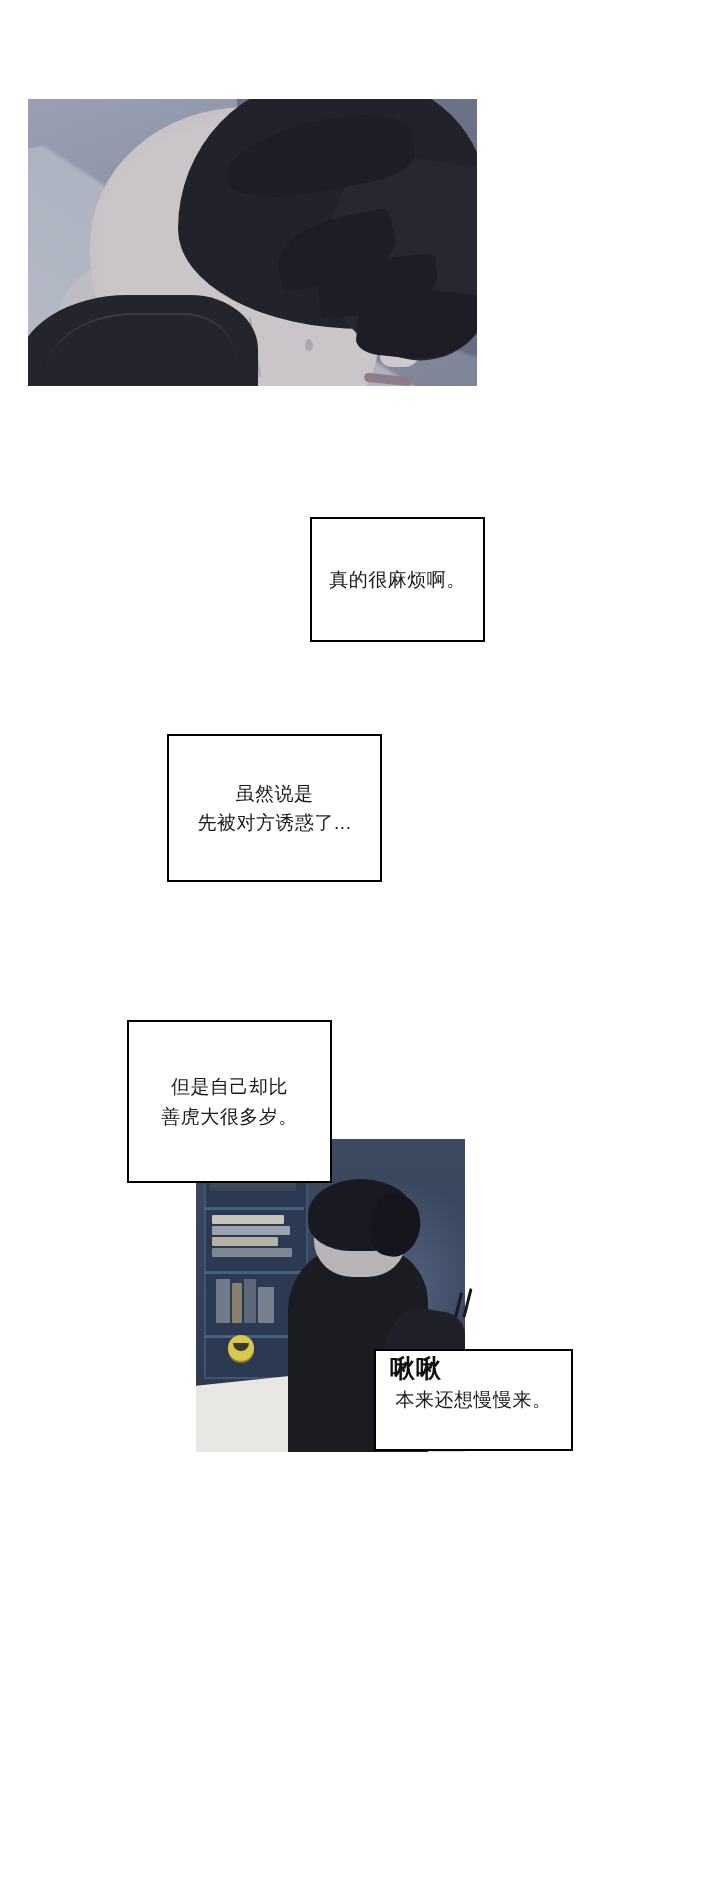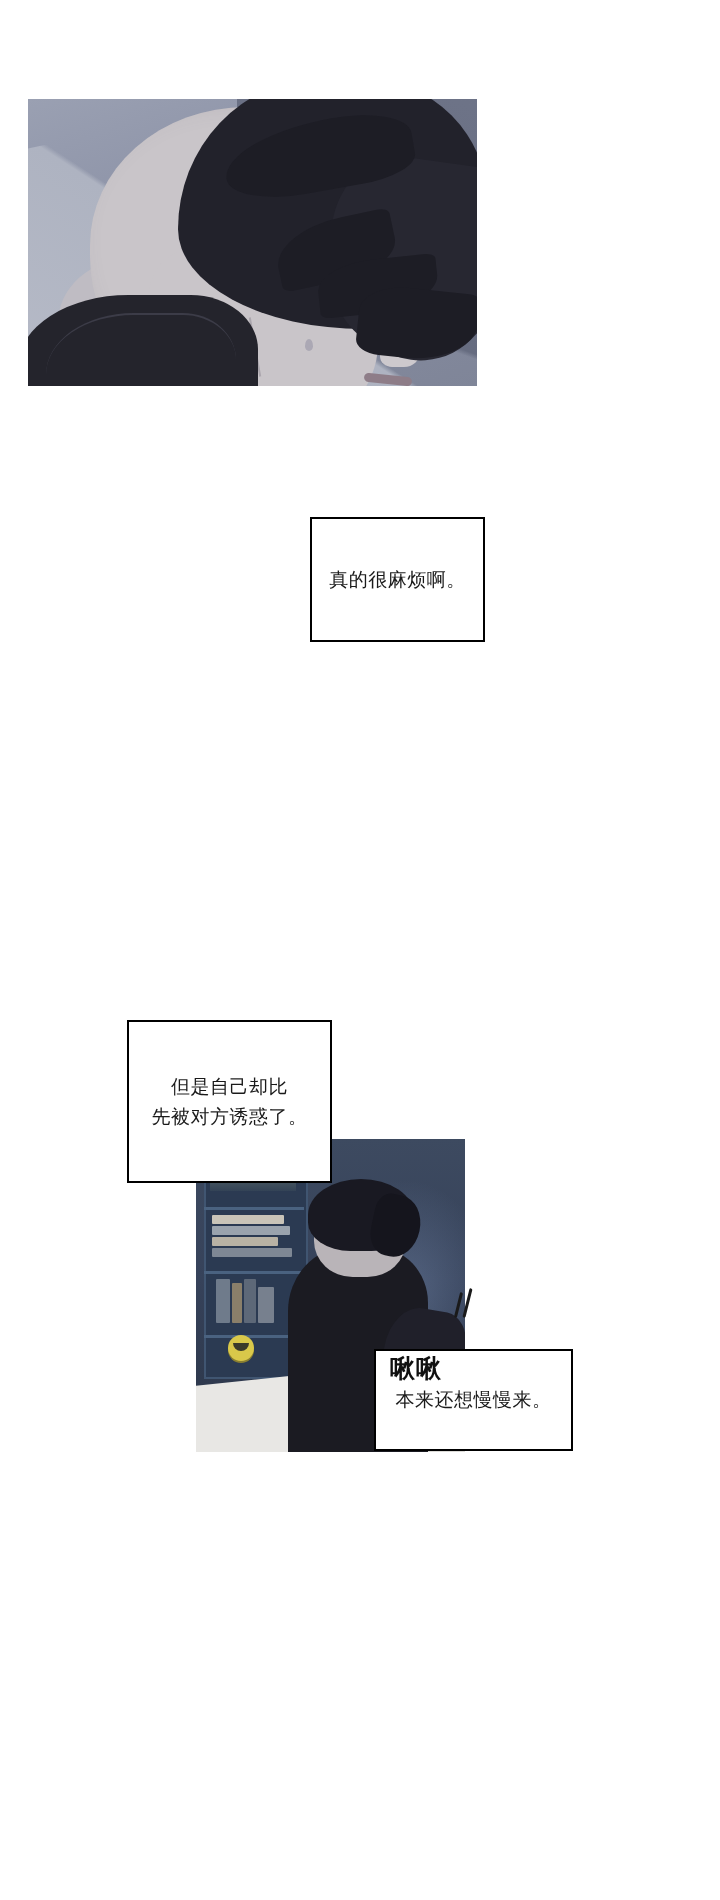--- a/index.html
+++ b/index.html
@@ -502,6 +502,12 @@
     <span>真的很麻烦啊。</span>
   </div>
 
+  <div class="textbox box2">
+    <span>
+      <span>虽然说是</span><br>
+      <span>先被对方诱惑了...</span>
+    </span>
+  </div>
 
   <div class="textbox box3">
     <span>

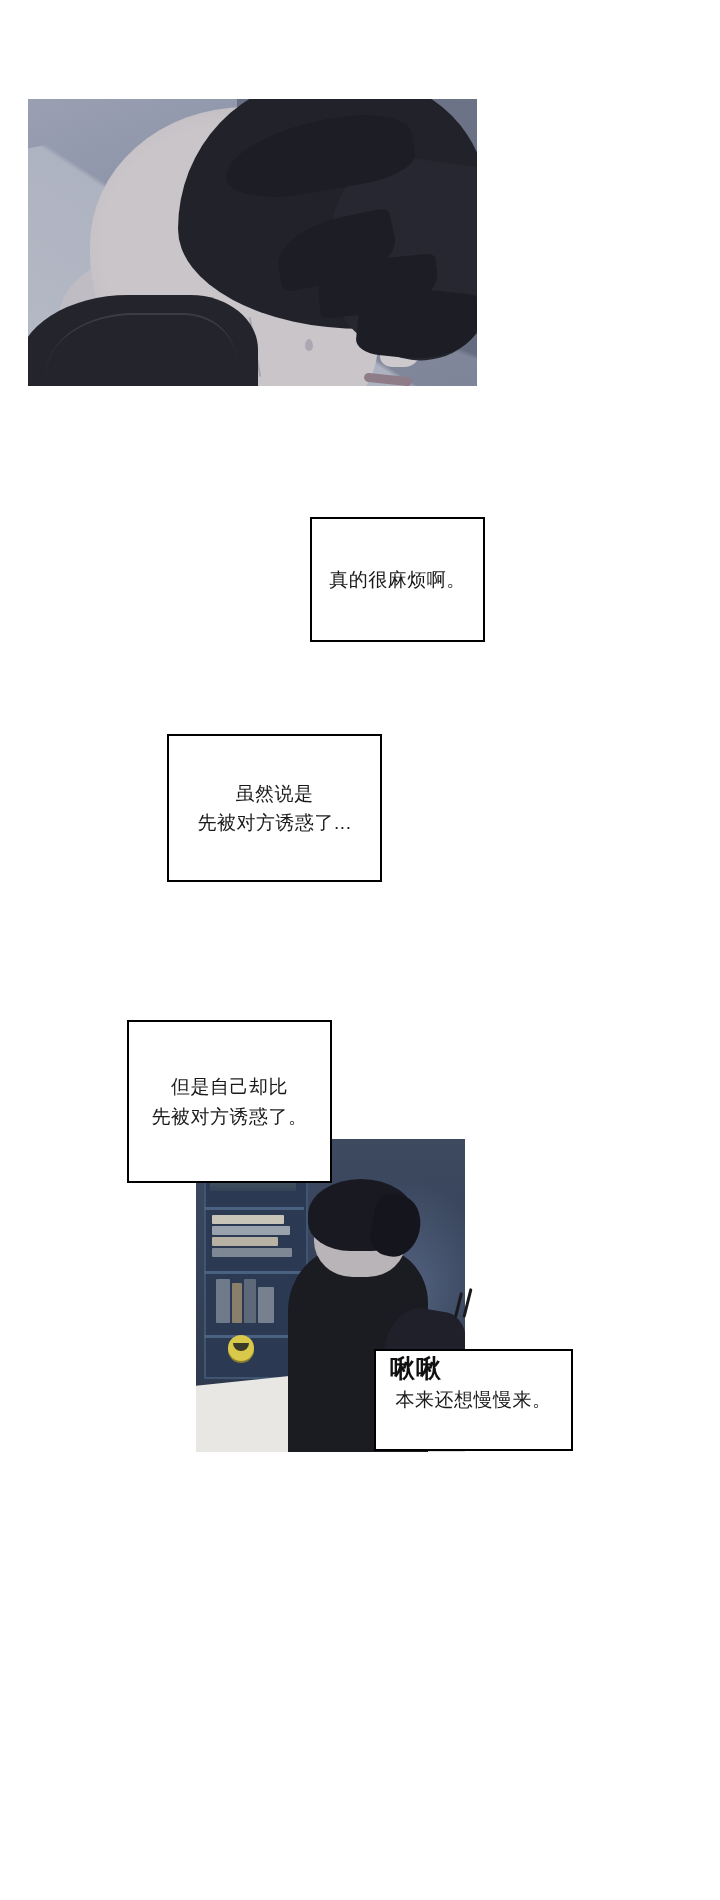--- a/index.html
+++ b/index.html
@@ -512,7 +512,7 @@
   <div class="textbox box3">
     <span>
       <span>但是自己却比</span><br>
-      <span>先被对方诱惑了。</span>
+      <span>善虎大很多岁。</span>
     </span>
   </div>
 

